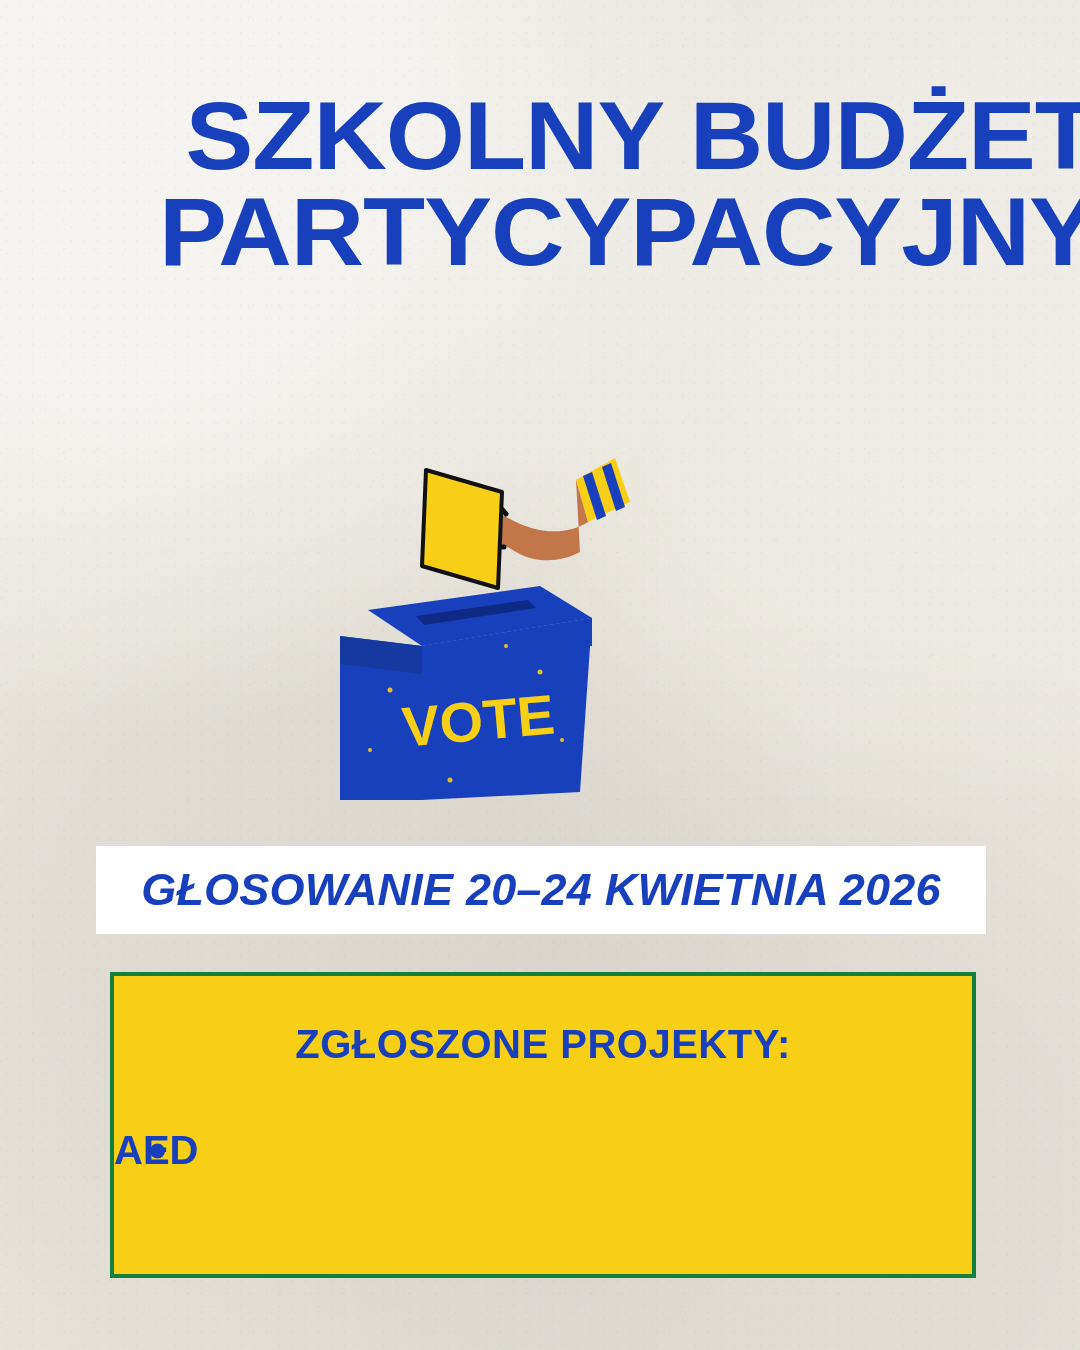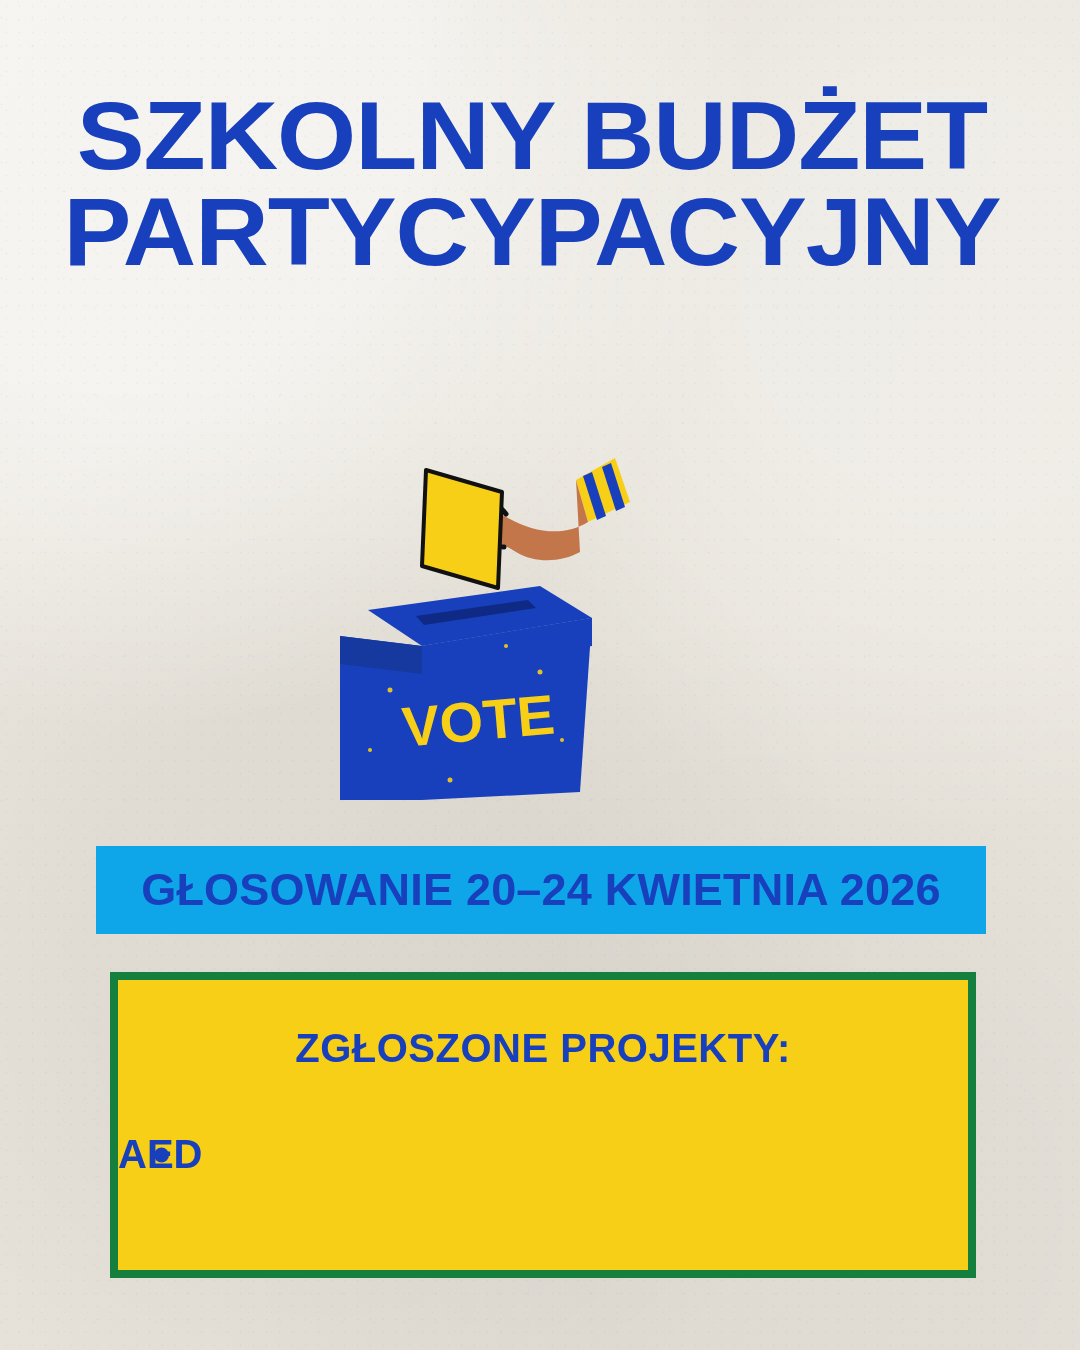--- a/index.html
+++ b/index.html
@@ -50,7 +50,7 @@
     top: 92px;
     left: 0;
     width: 1064px;
-    text-align: center;
+    text-align: right;
   }
   .title-line {
     color: #1840bd;

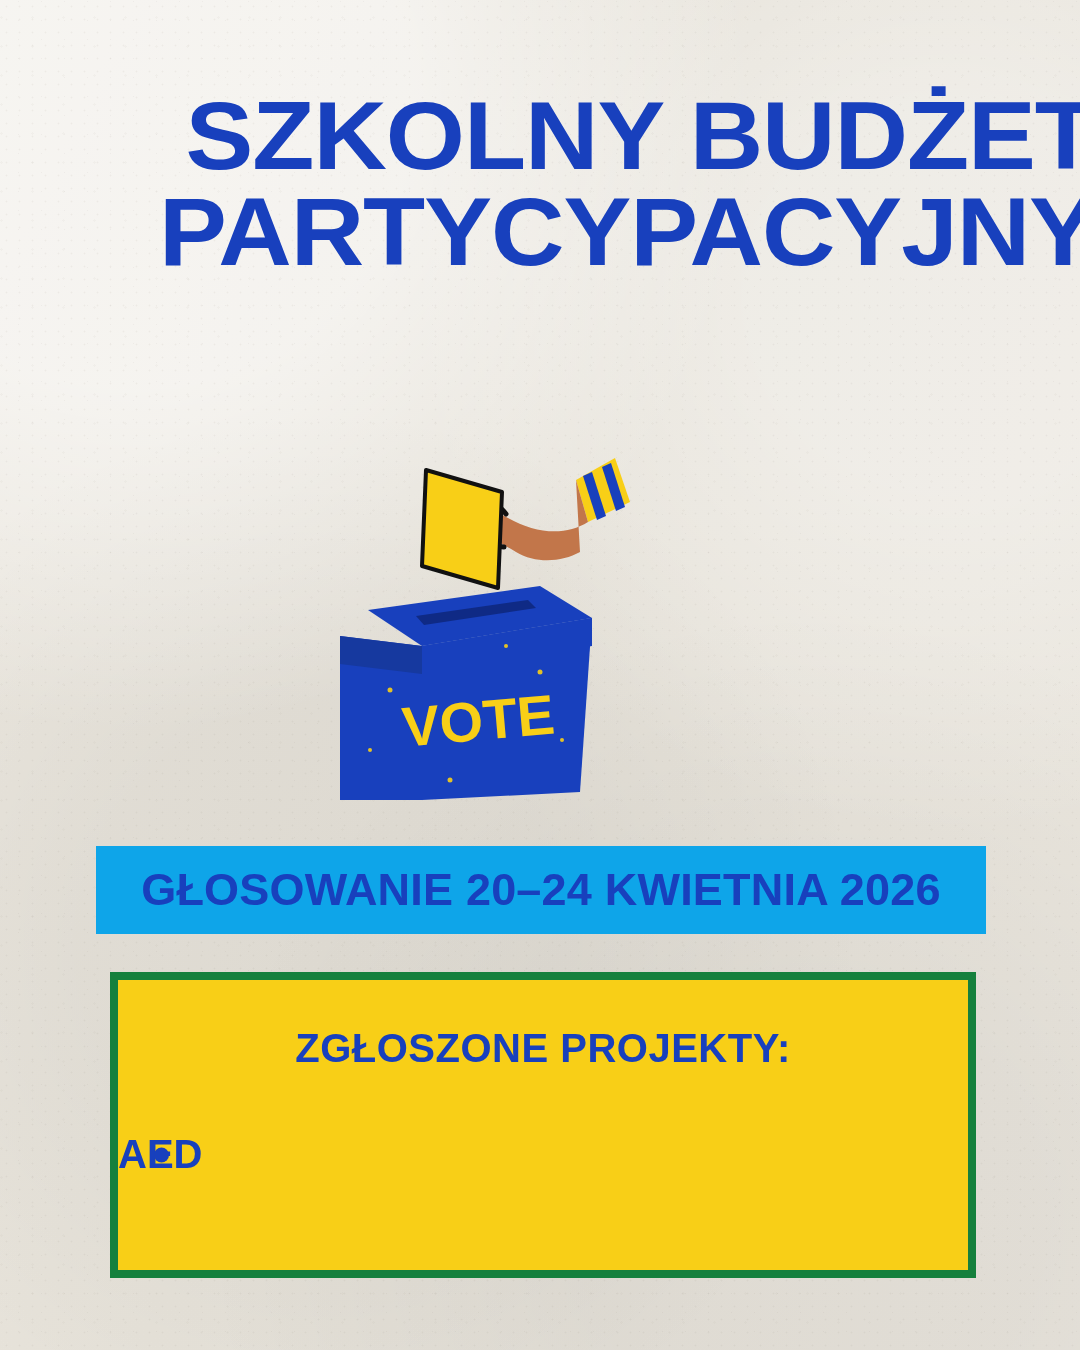--- a/index.html
+++ b/index.html
@@ -84,10 +84,11 @@
     left: 96px;
     width: 890px;
     height: 88px;
-    background: #0ea5e9;
+    background: #ffffff;
     display: flex;
     align-items: center;
     justify-content: center;
+    font-style: italic;
   }
   .date-banner-text {
     color: #1840bd;

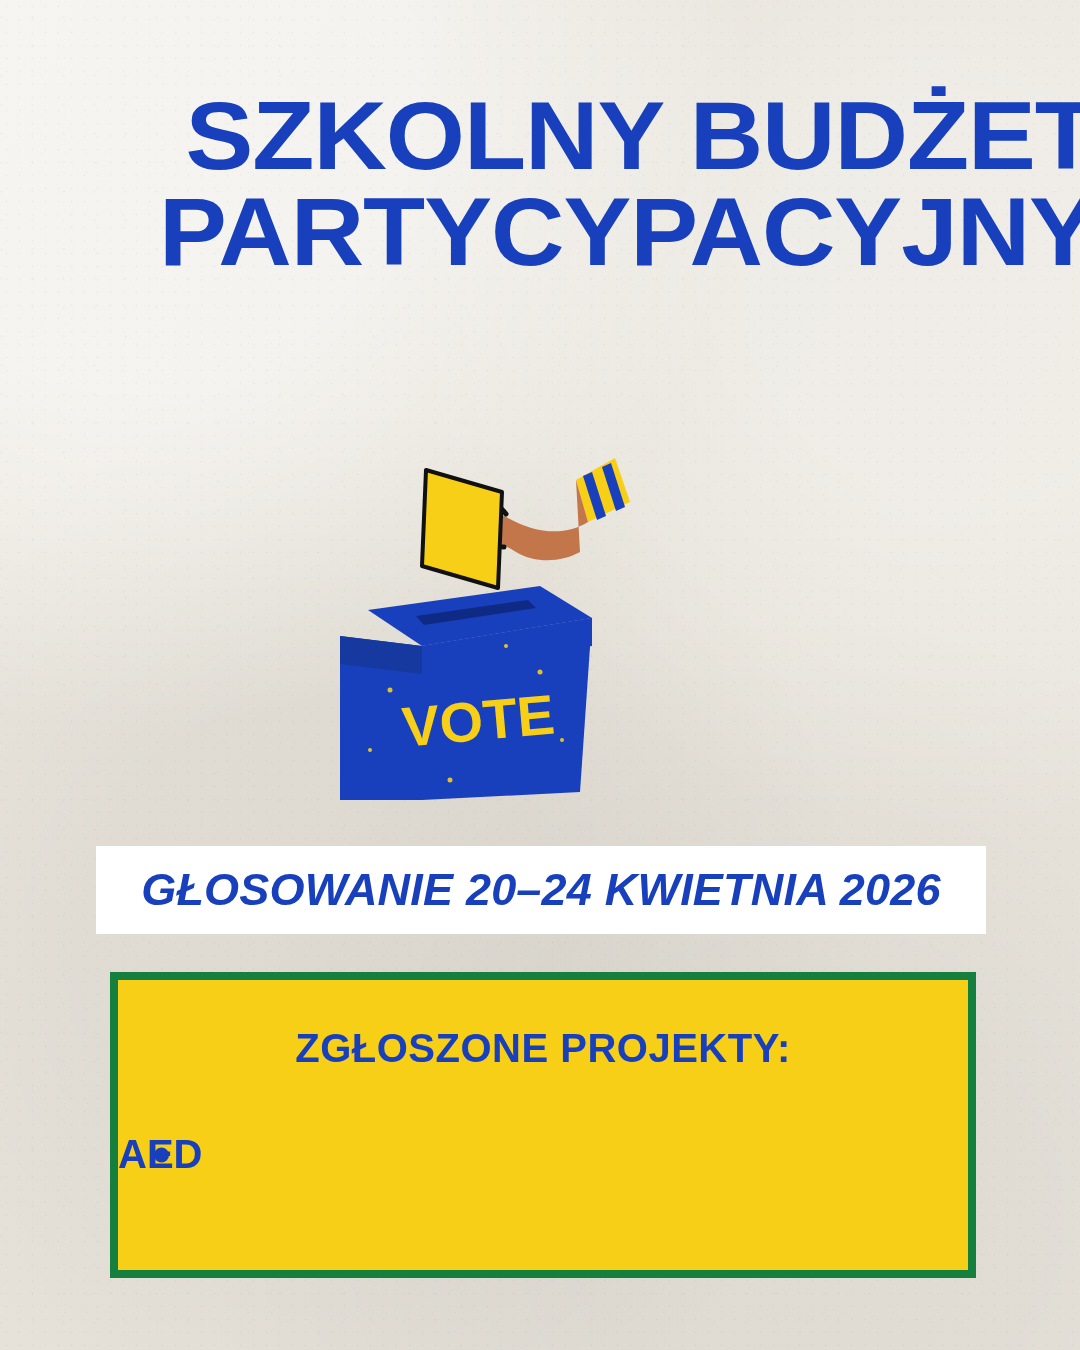--- a/index.html
+++ b/index.html
@@ -106,7 +106,7 @@
     width: 866px;
     height: 306px;
     background: #f8cf17;
-    border: 8px solid #15803d;
+    border: 4px solid #15803d;
     box-sizing: border-box;
     padding-top: 46px;
   }

